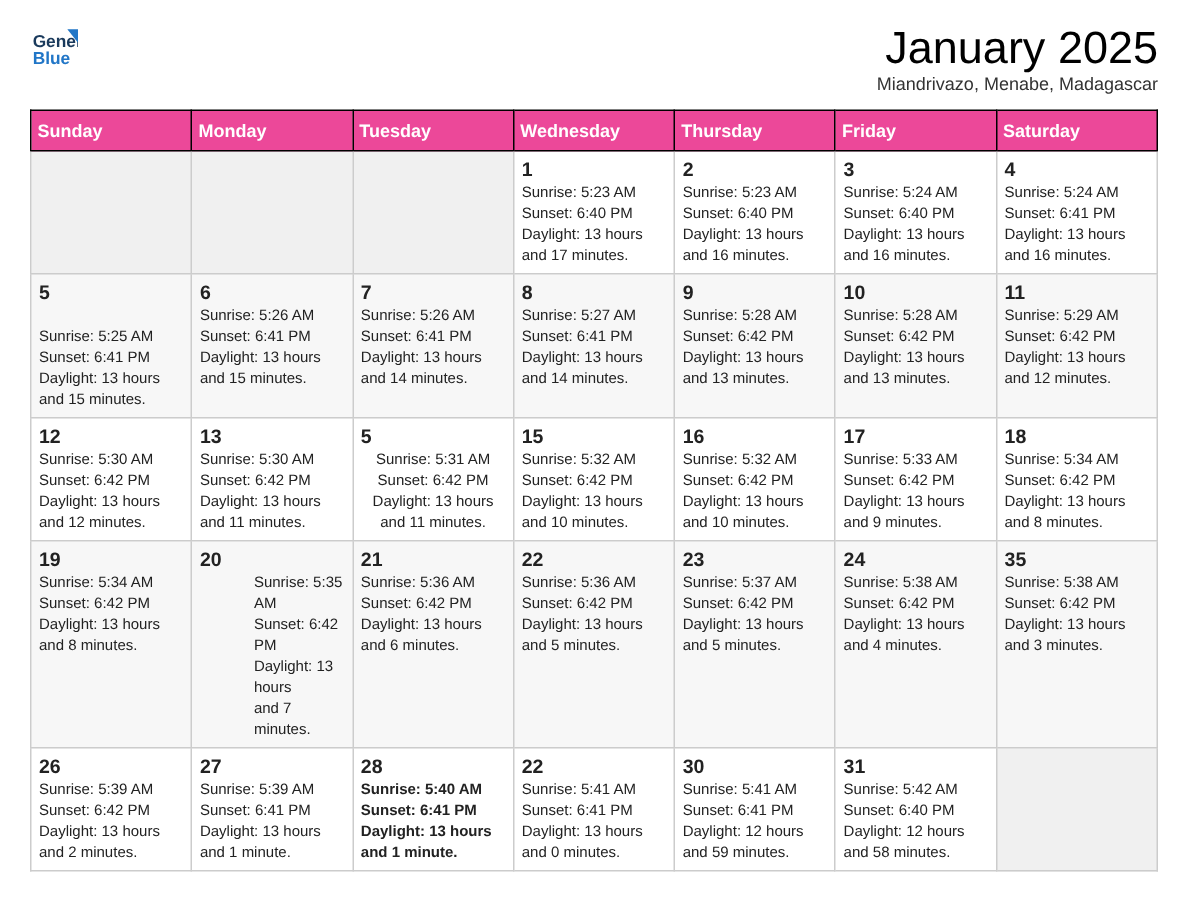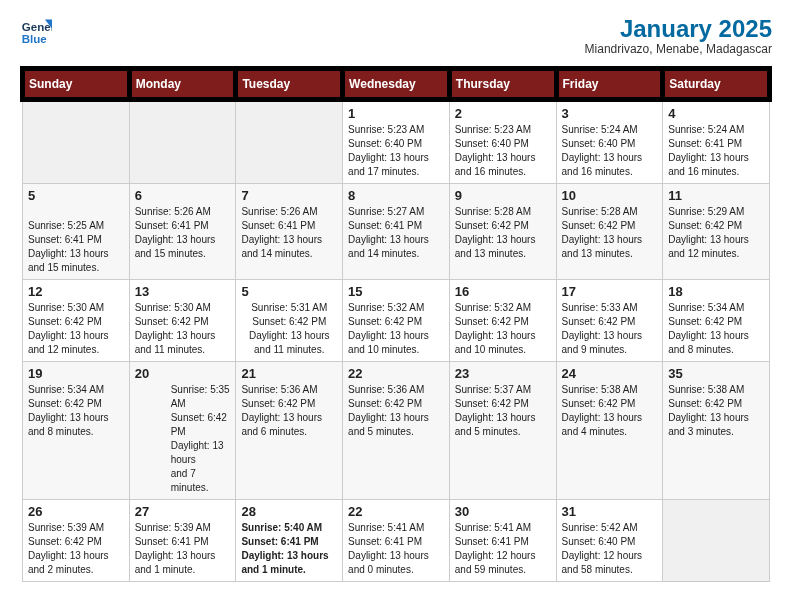--- a/index.html
+++ b/index.html
@@ -35,9 +35,9 @@
       text-align: right;
     }
     .month-title {
-      font-size: 24px;
-      font-weight: bold;
-      color: #0369a1;
+      font-size: 30px;
+      font-weight: normal;
+      color: #000000;
       line-height: 1.1;
     }
     .subtitle {

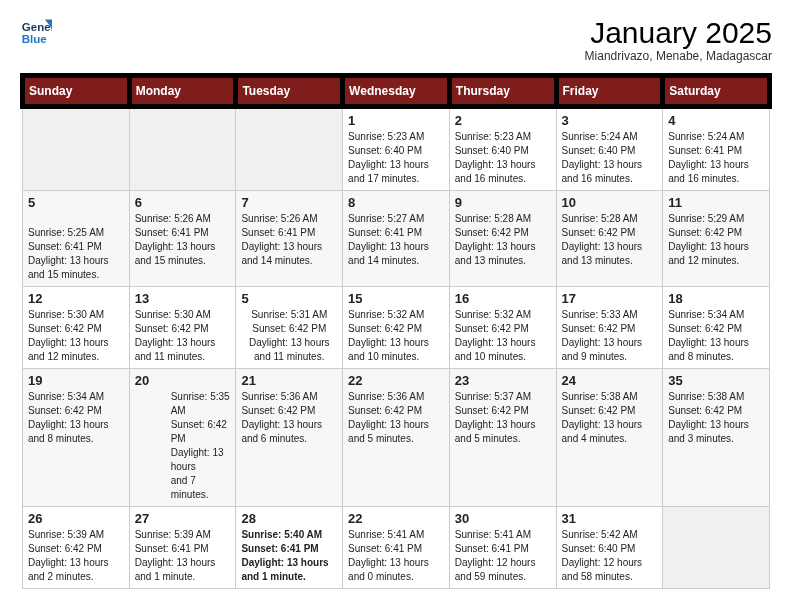--- a/index.html
+++ b/index.html
@@ -50,12 +50,12 @@
       font-size: 10.5px;
     }
     .calendar-table thead tr th {
-      background: #7f1d1d;
+      background: #ec4899;
       color: #fff;
       font-weight: bold;
       font-size: 12px;
       padding: 6px 4px;
-      border: 5px solid #000000;
+      border: 1px solid #000000;
       text-align: left;
     }
     .calendar-table tbody tr td {

